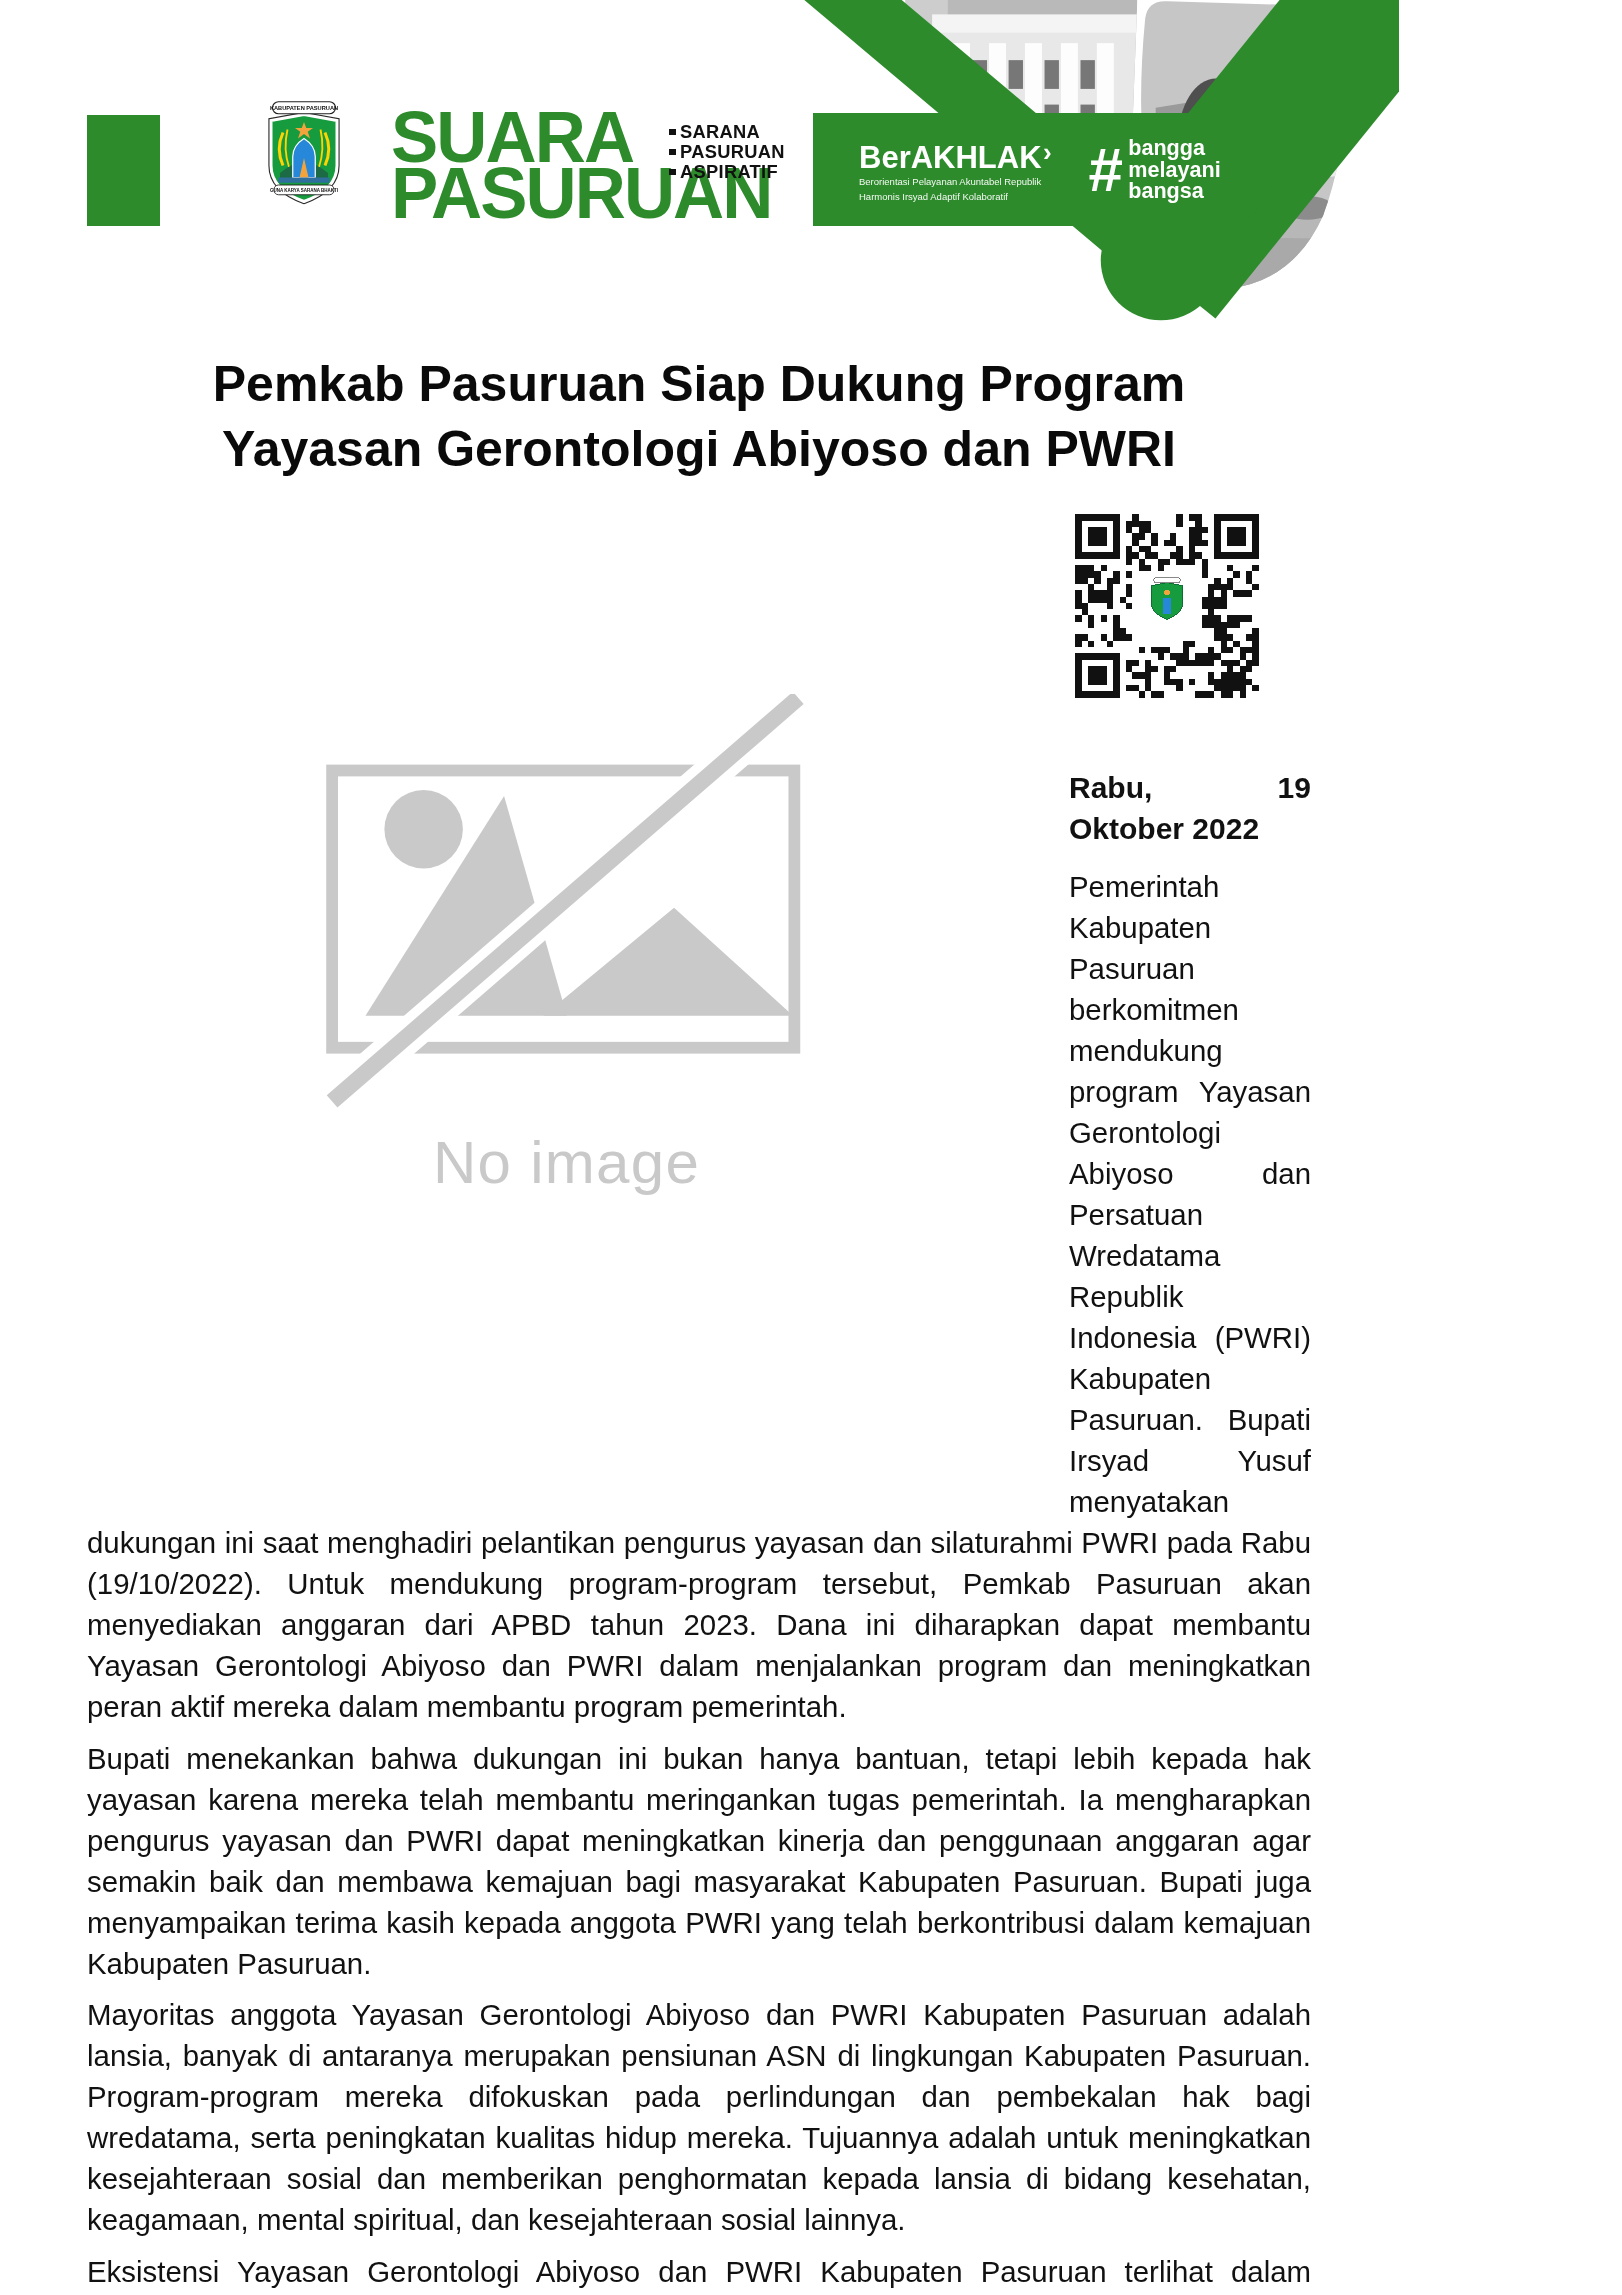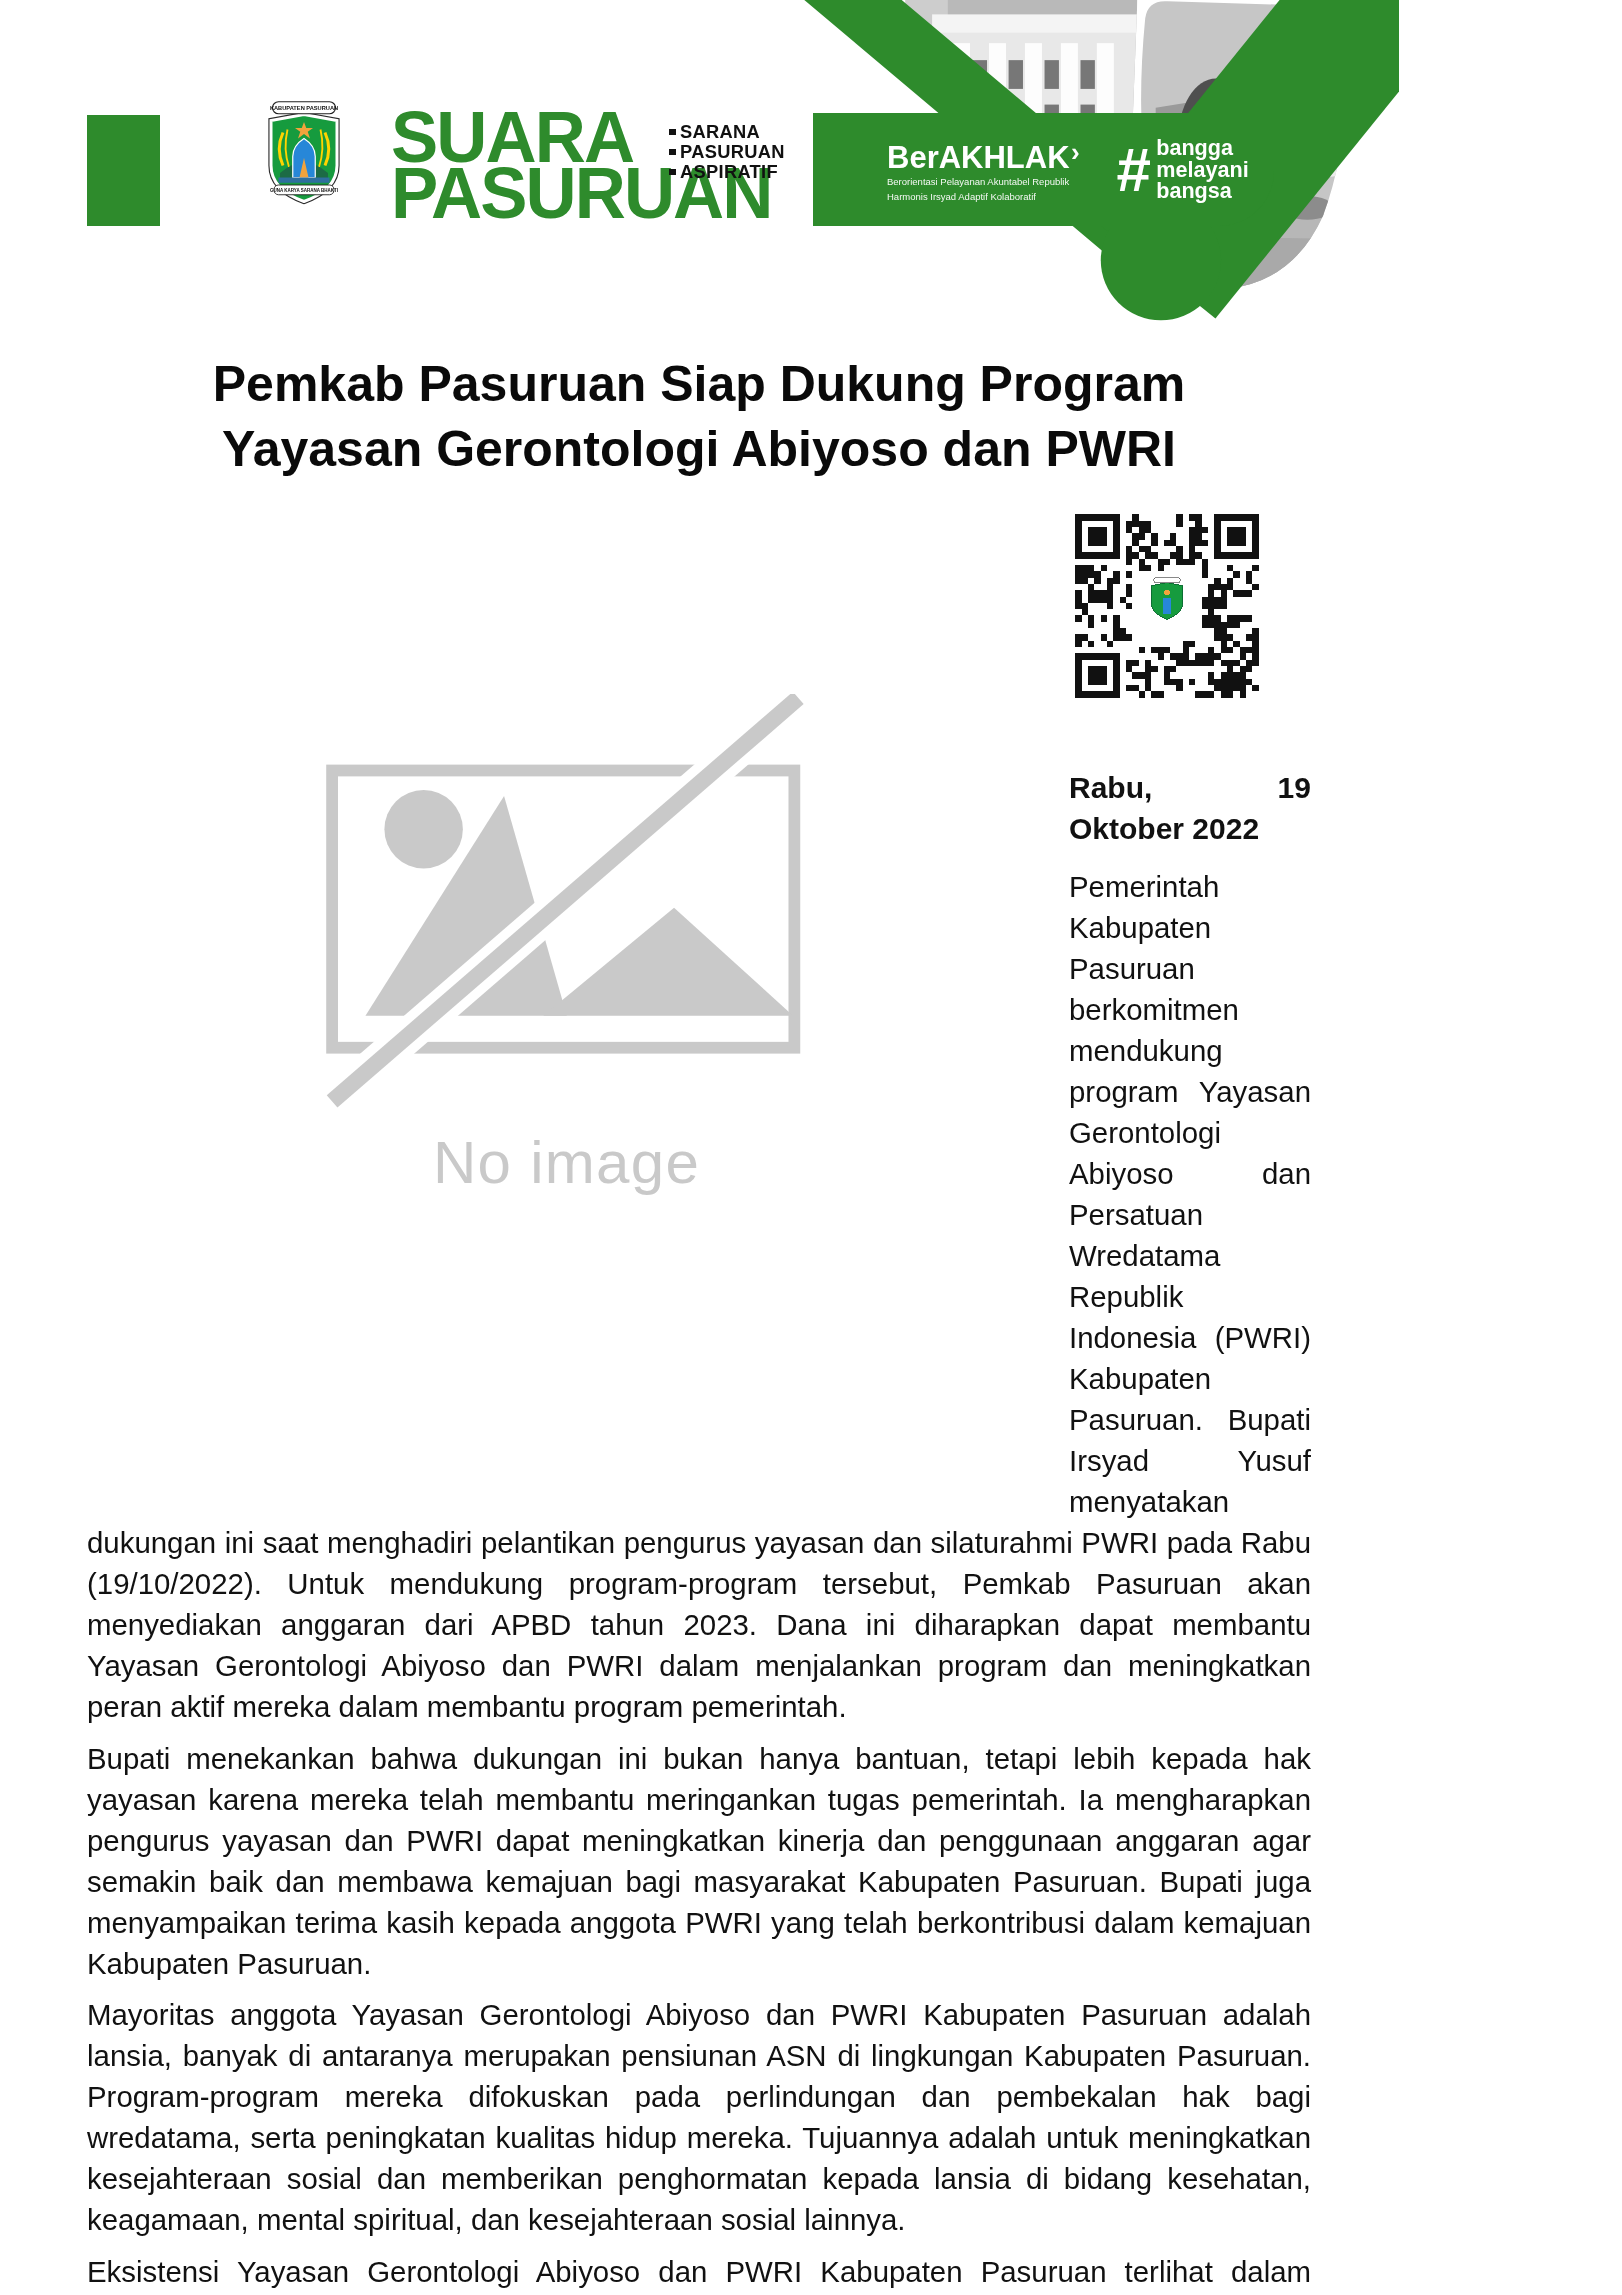--- a/index.html
+++ b/index.html
@@ -19,7 +19,7 @@
   .band{position:absolute;left:813px;top:113px;width:461px;height:113px;
         background:var(--brand_green,#2e8b2c);border-radius:0 0 55px 0;
         display:flex;align-items:center;padding-left:46px;box-sizing:border-box;gap:37px;}
-  .berakhlak{color:#fff;margin-left:28px;}
+  .berakhlak{color:#fff;}
   .ba-title{font-size:31px;font-weight:700;line-height:31px;white-space:nowrap;}
   .ba-chev{font-size:26px;font-weight:700;vertical-align:6.5px;margin-left:1.3px;}
   .ba-sub{font-size:9.5px;line-height:11px;opacity:.95;white-space:nowrap;margin-top:3.3px;}

